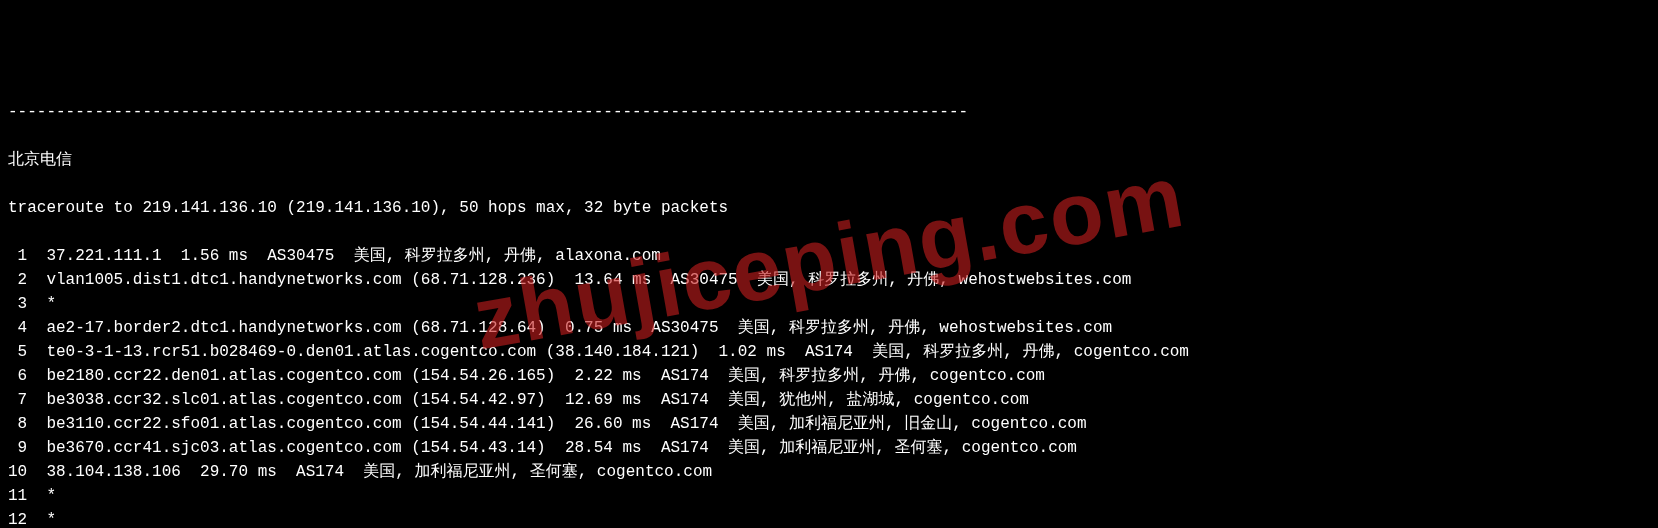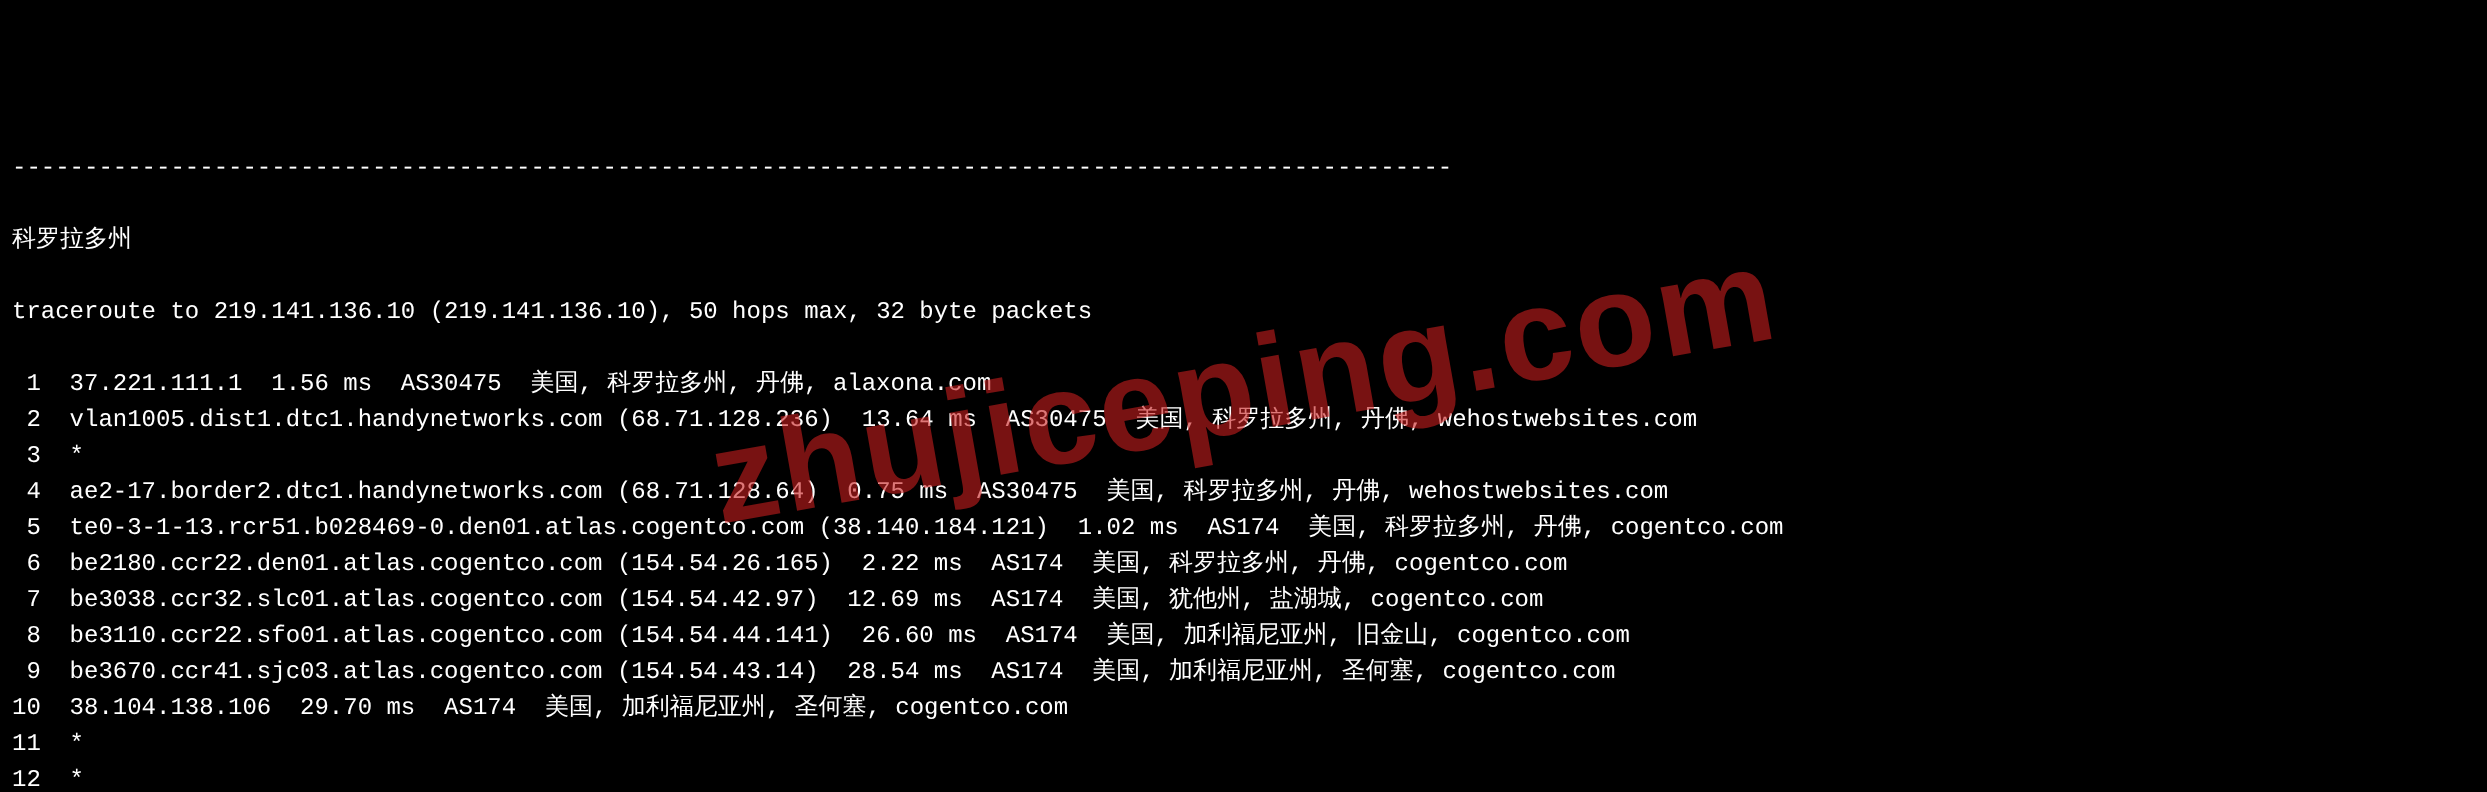--- a/index.html
+++ b/index.html
@@ -54,7 +54,7 @@
 
 
 <div class="terminal-line">----------------------------------------------------------------------------------------------------</div>
-<div class="terminal-line">科罗拉多州</div>
+<div class="terminal-line">北京电信</div>
 <div class="terminal-line">traceroute to 219.141.136.10 (219.141.136.10), 50 hops max, 32 byte packets</div>
 <div id="hops-container"><div class="hop-row"><span class="hop-num">1</span><span>37.221.111.1  1.56 ms  AS30475  美国, 科罗拉多州, 丹佛, alaxona.com</span></div><div class="hop-row"><span class="hop-num">2</span><span>vlan1005.dist1.dtc1.handynetworks.com (68.71.128.236)  13.64 ms  AS30475  美国, 科罗拉多州, 丹佛, wehostwebsites.com</span></div><div class="hop-row"><span class="hop-num">3</span><span>*</span></div><div class="hop-row"><span class="hop-num">4</span><span>ae2-17.border2.dtc1.handynetworks.com (68.71.128.64)  0.75 ms  AS30475  美国, 科罗拉多州, 丹佛, wehostwebsites.com</span></div><div class="hop-row"><span class="hop-num">5</span><span>te0-3-1-13.rcr51.b028469-0.den01.atlas.cogentco.com (38.140.184.121)  1.02 ms  AS174  美国, 科罗拉多州, 丹佛, cogentco.com</span></div><div class="hop-row"><span class="hop-num">6</span><span>be2180.ccr22.den01.atlas.cogentco.com (154.54.26.165)  2.22 ms  AS174  美国, 科罗拉多州, 丹佛, cogentco.com</span></div><div class="hop-row"><span class="hop-num">7</span><span>be3038.ccr32.slc01.atlas.cogentco.com (154.54.42.97)  12.69 ms  AS174  美国, 犹他州, 盐湖城, cogentco.com</span></div><div class="hop-row"><span class="hop-num">8</span><span>be3110.ccr22.sfo01.atlas.cogentco.com (154.54.44.141)  26.60 ms  AS174  美国, 加利福尼亚州, 旧金山, cogentco.com</span></div><div class="hop-row"><span class="hop-num">9</span><span>be3670.ccr41.sjc03.atlas.cogentco.com (154.54.43.14)  28.54 ms  AS174  美国, 加利福尼亚州, 圣何塞, cogentco.com</span></div><div class="hop-row"><span class="hop-num">10</span><span>38.104.138.106  29.70 ms  AS174  美国, 加利福尼亚州, 圣何塞, cogentco.com</span></div><div class="hop-row"><span class="hop-num">11</span><span>*</span></div><div class="hop-row"><span class="hop-num">12</span><span>*</span></div></div>
 <div class="watermark">zhujiceping.com</div>

